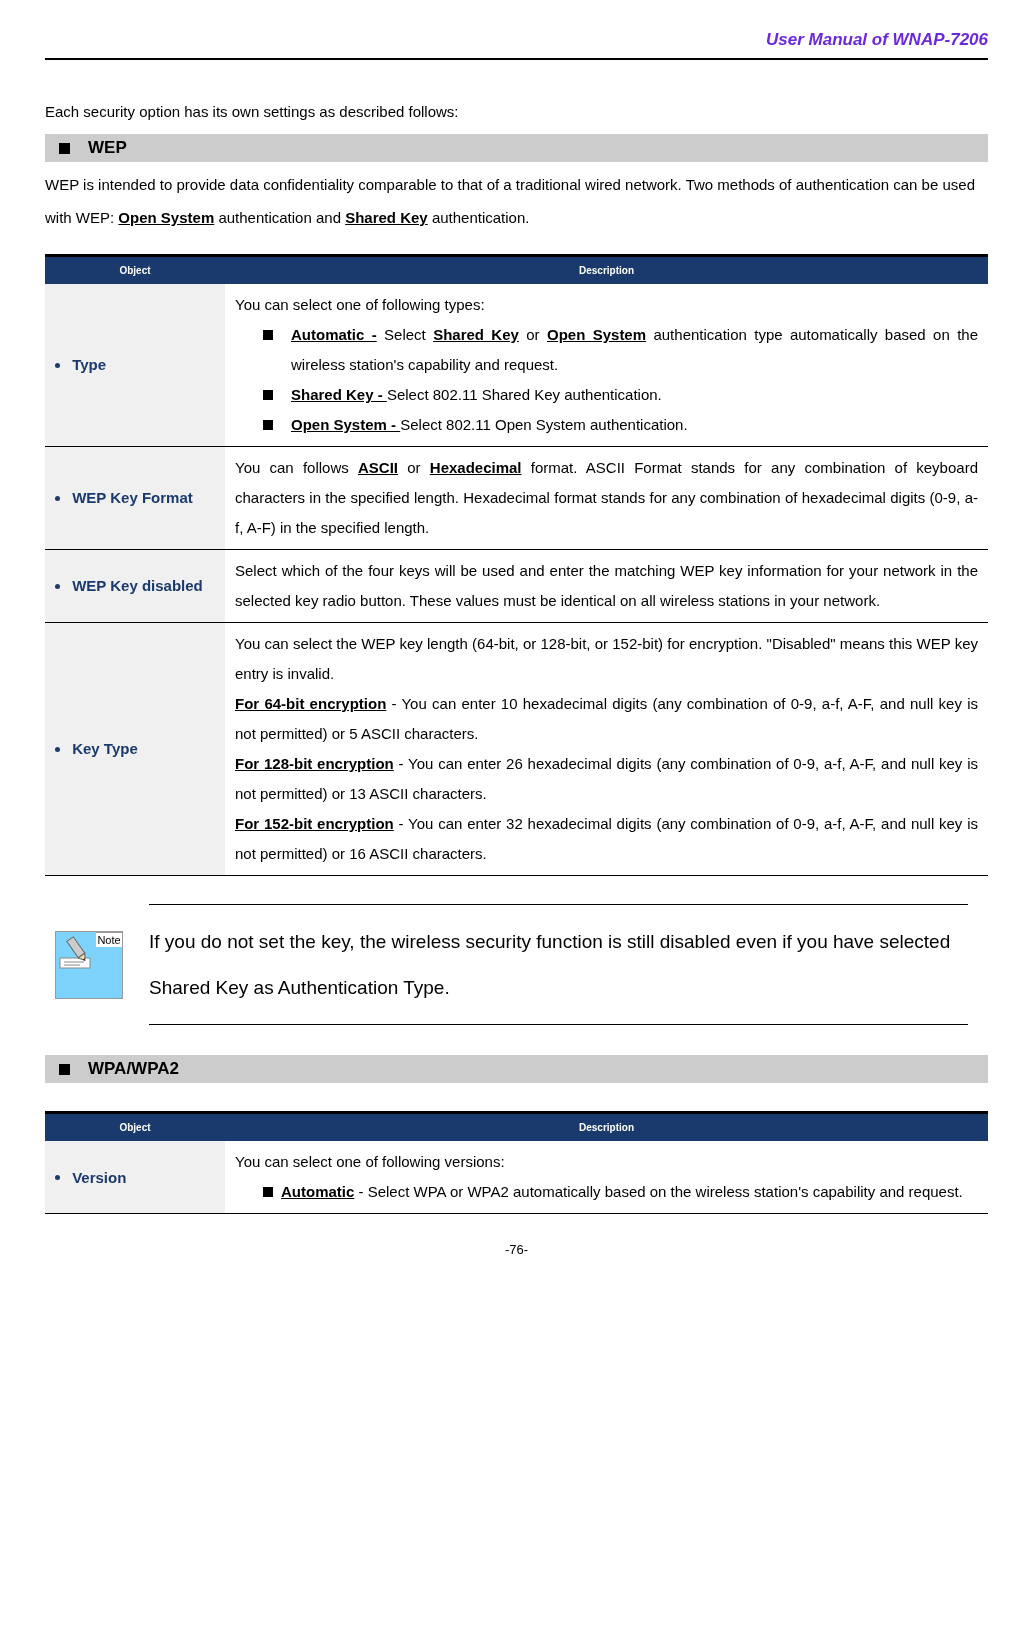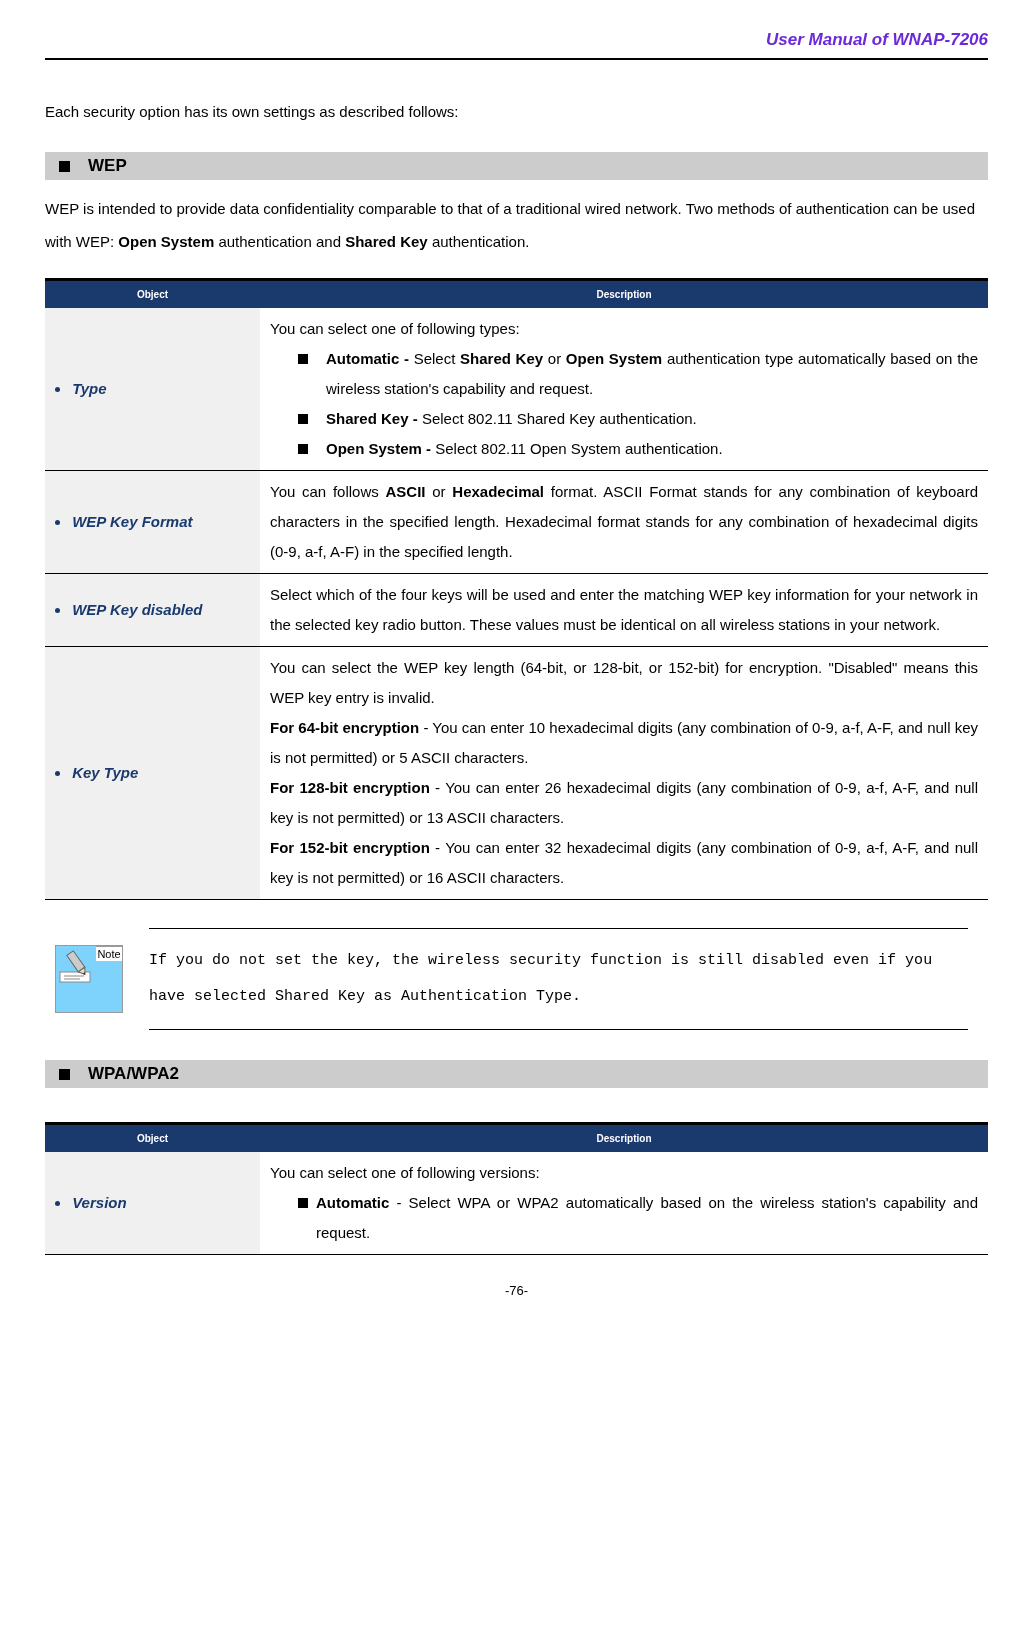--- a/index.html
+++ b/index.html
@@ -26,7 +26,7 @@
       margin-bottom: 40px;
     }
     .intro-text {
-      margin-bottom: 28px;
+      margin-bottom: 10px;
       line-height: 1.6;
       font-size: 15px;
     }

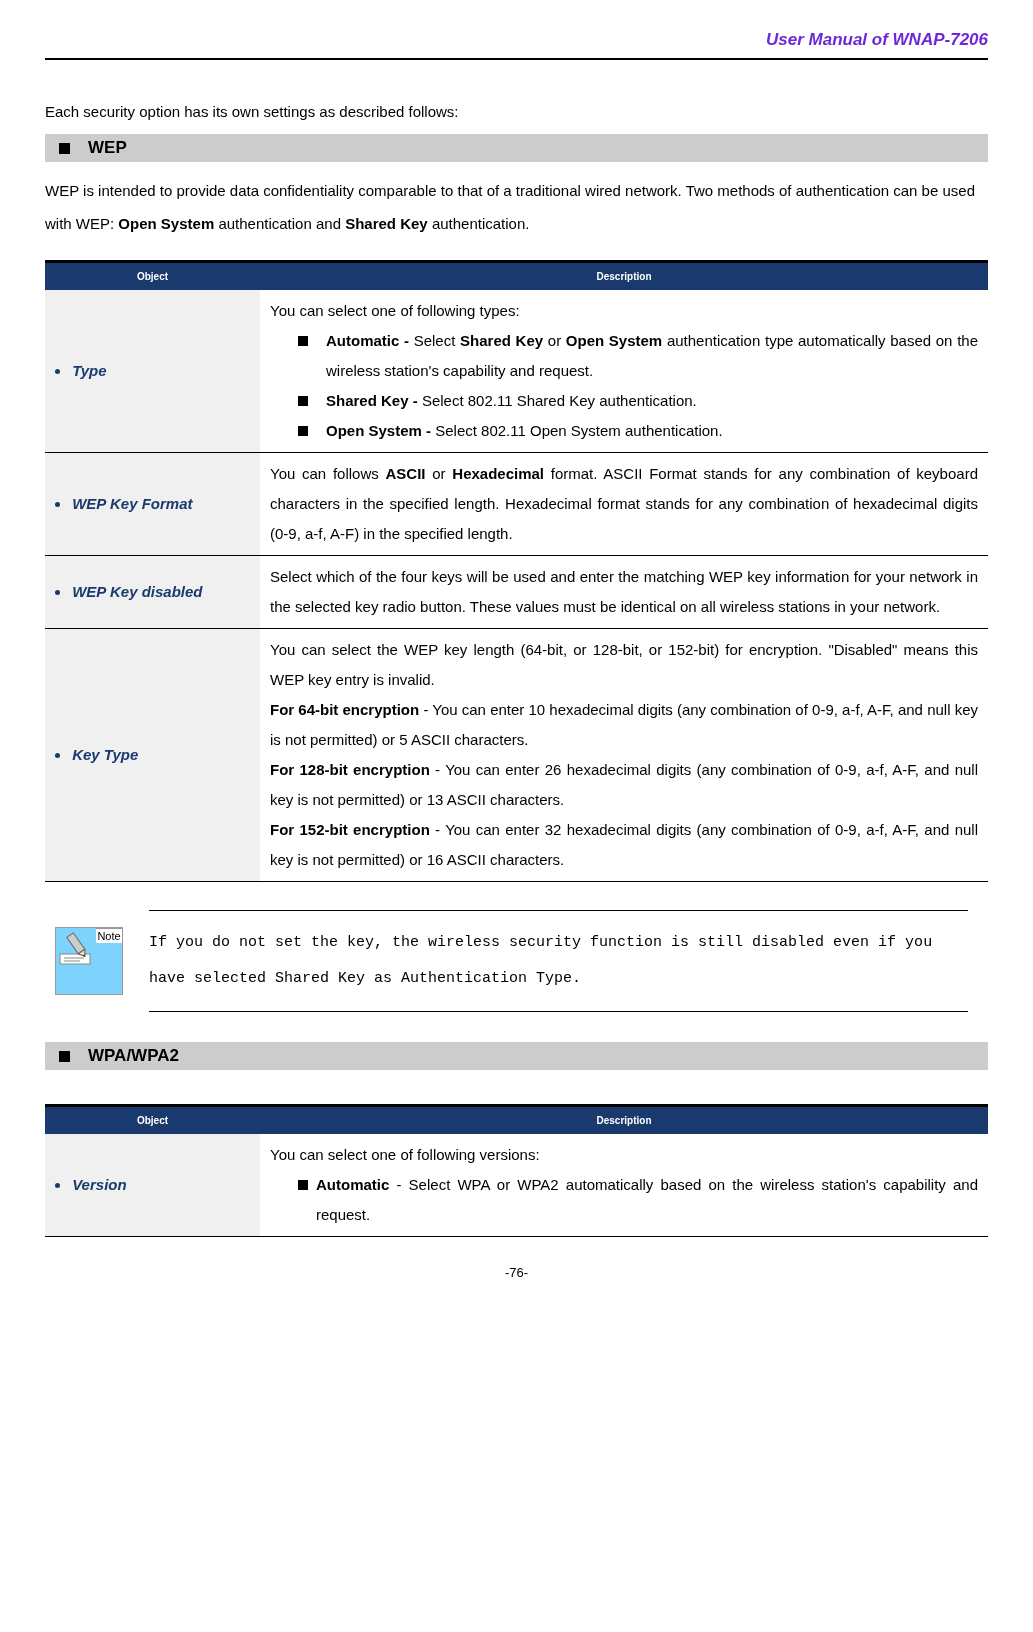--- a/index.html
+++ b/index.html
@@ -35,7 +35,7 @@
       font-weight: bold;
       font-size: 17px;
       padding: 4px 8px;
-      margin-bottom: 12px;
+      margin-bottom: 6px;
       display: flex;
       align-items: center;
     }

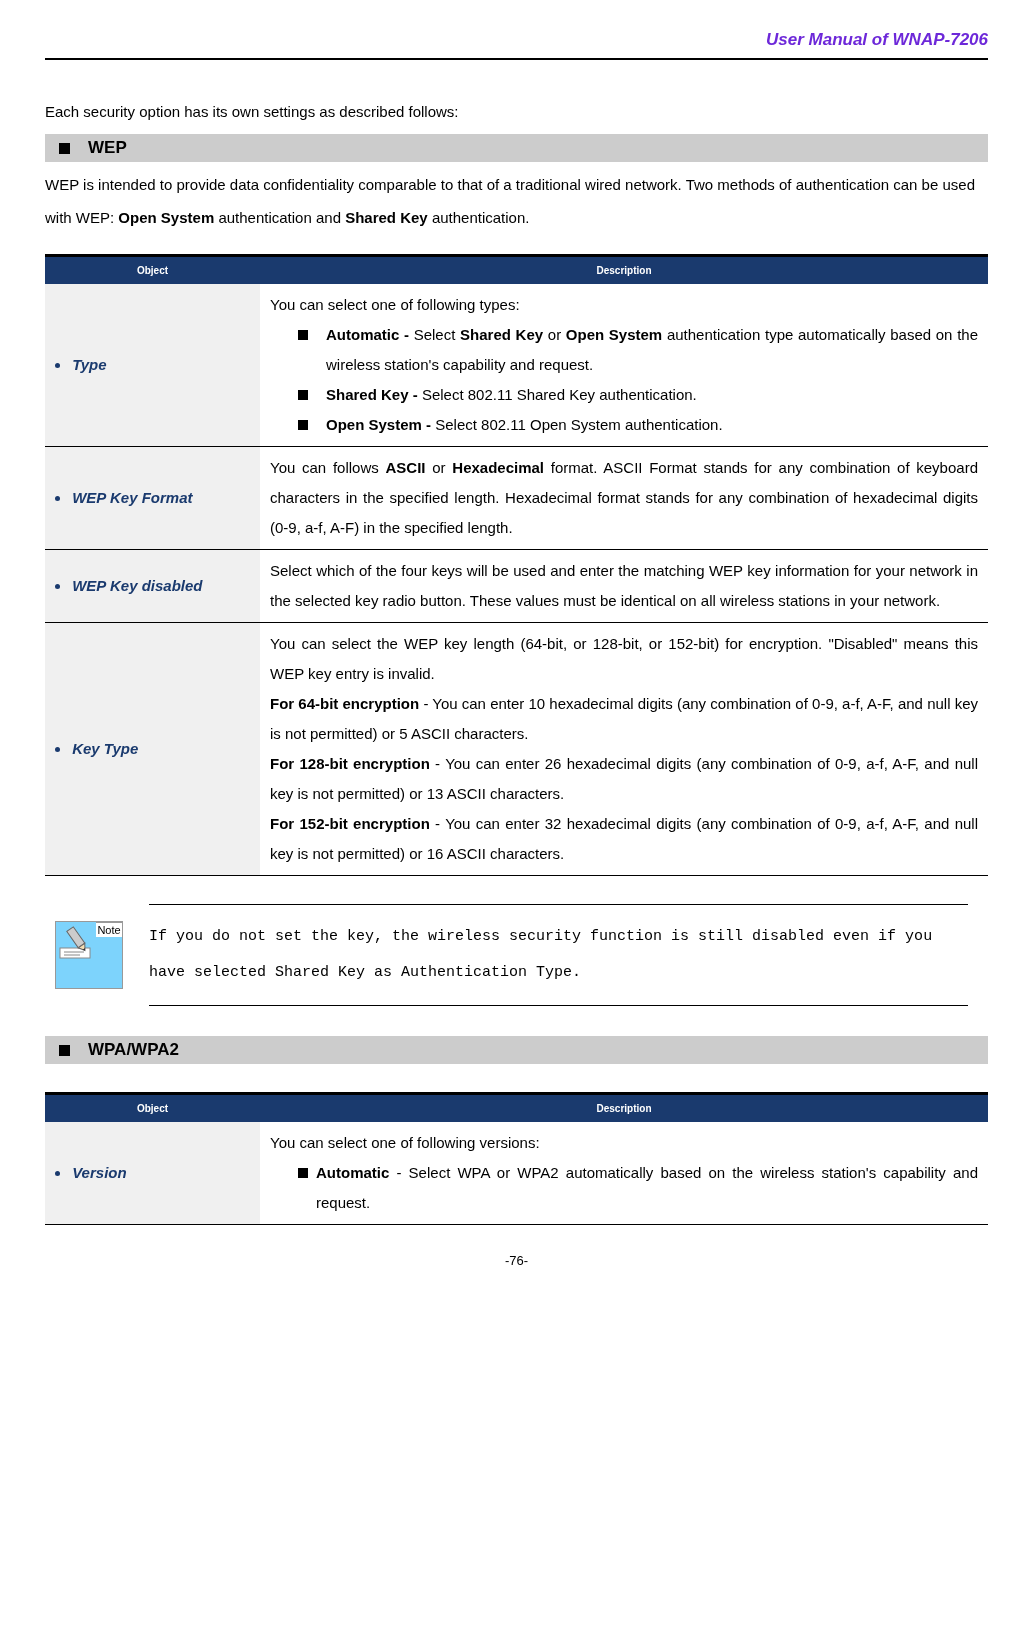--- a/index.html
+++ b/index.html
@@ -160,7 +160,7 @@
       font-size: 13px;
       margin-top: 12px;
     }
-    b { font-weight: bold; }
+    b { font-weight: bold; text-decoration: underline; }
   </style>
 </head>
 <body>

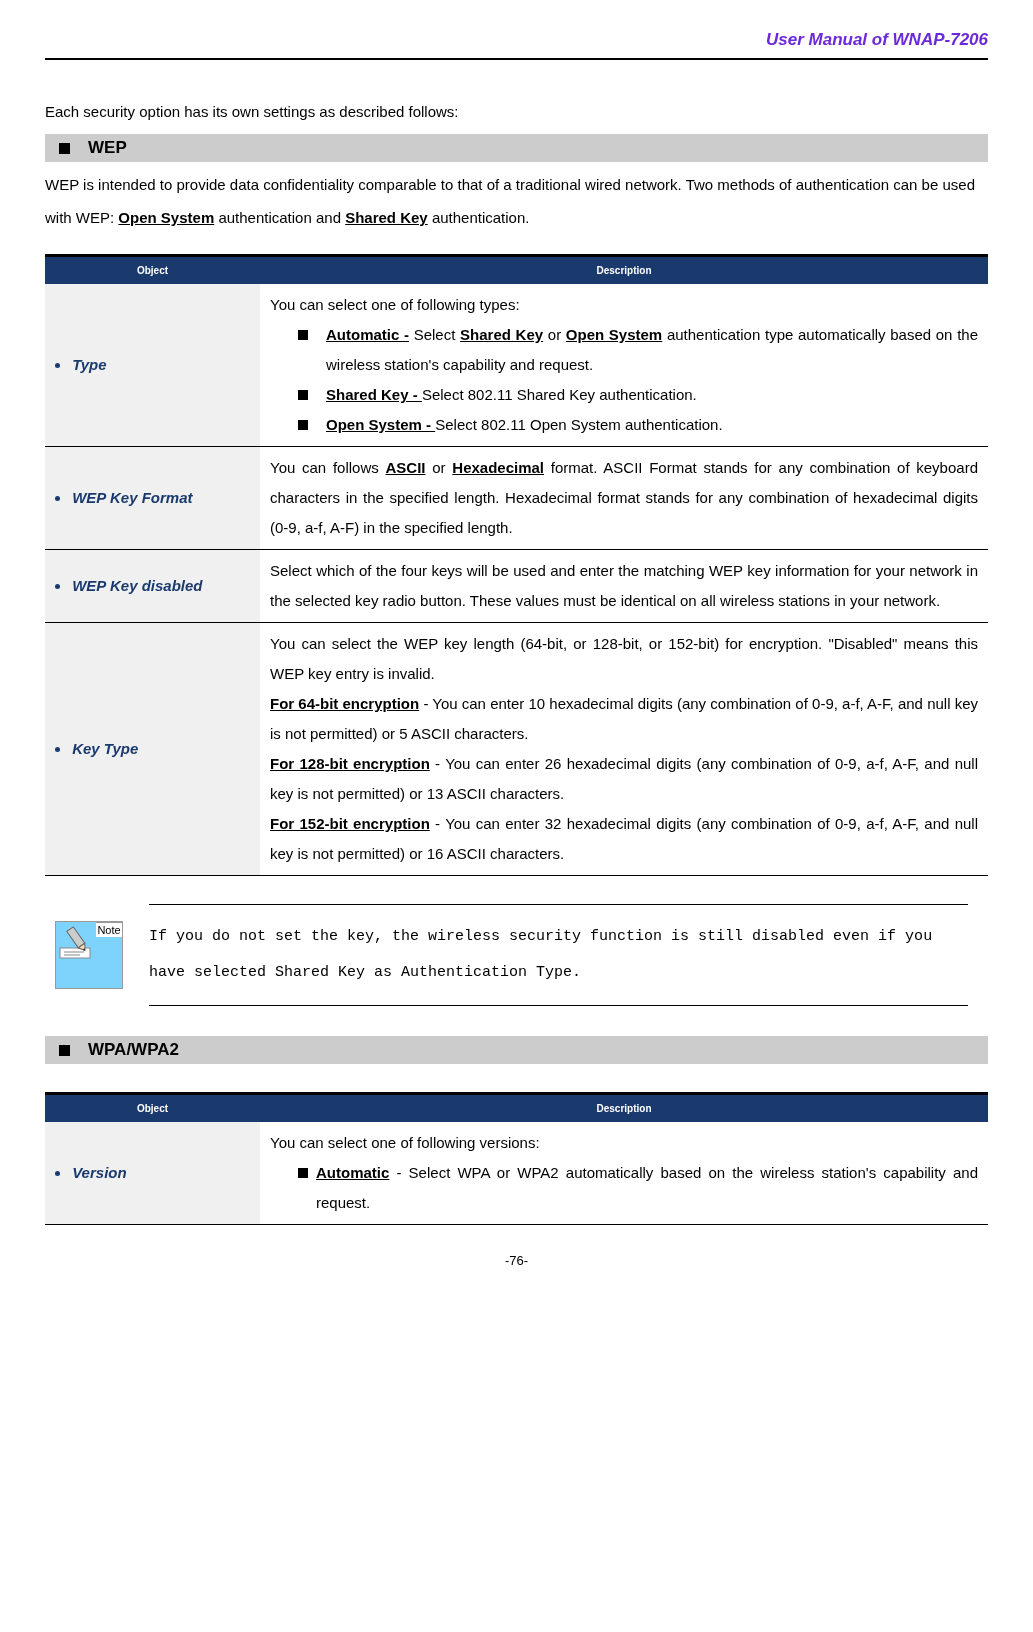--- a/index.html
+++ b/index.html
@@ -75,10 +75,9 @@
       line-height: 2;
     }
     table.desc-table td.obj-cell {
-      width: 215px;
+      width: 180px;
       background: #f0f0f0;
       vertical-align: middle;
-      font-style: italic;
     }
     .obj-bullet {
       display: inline-block;

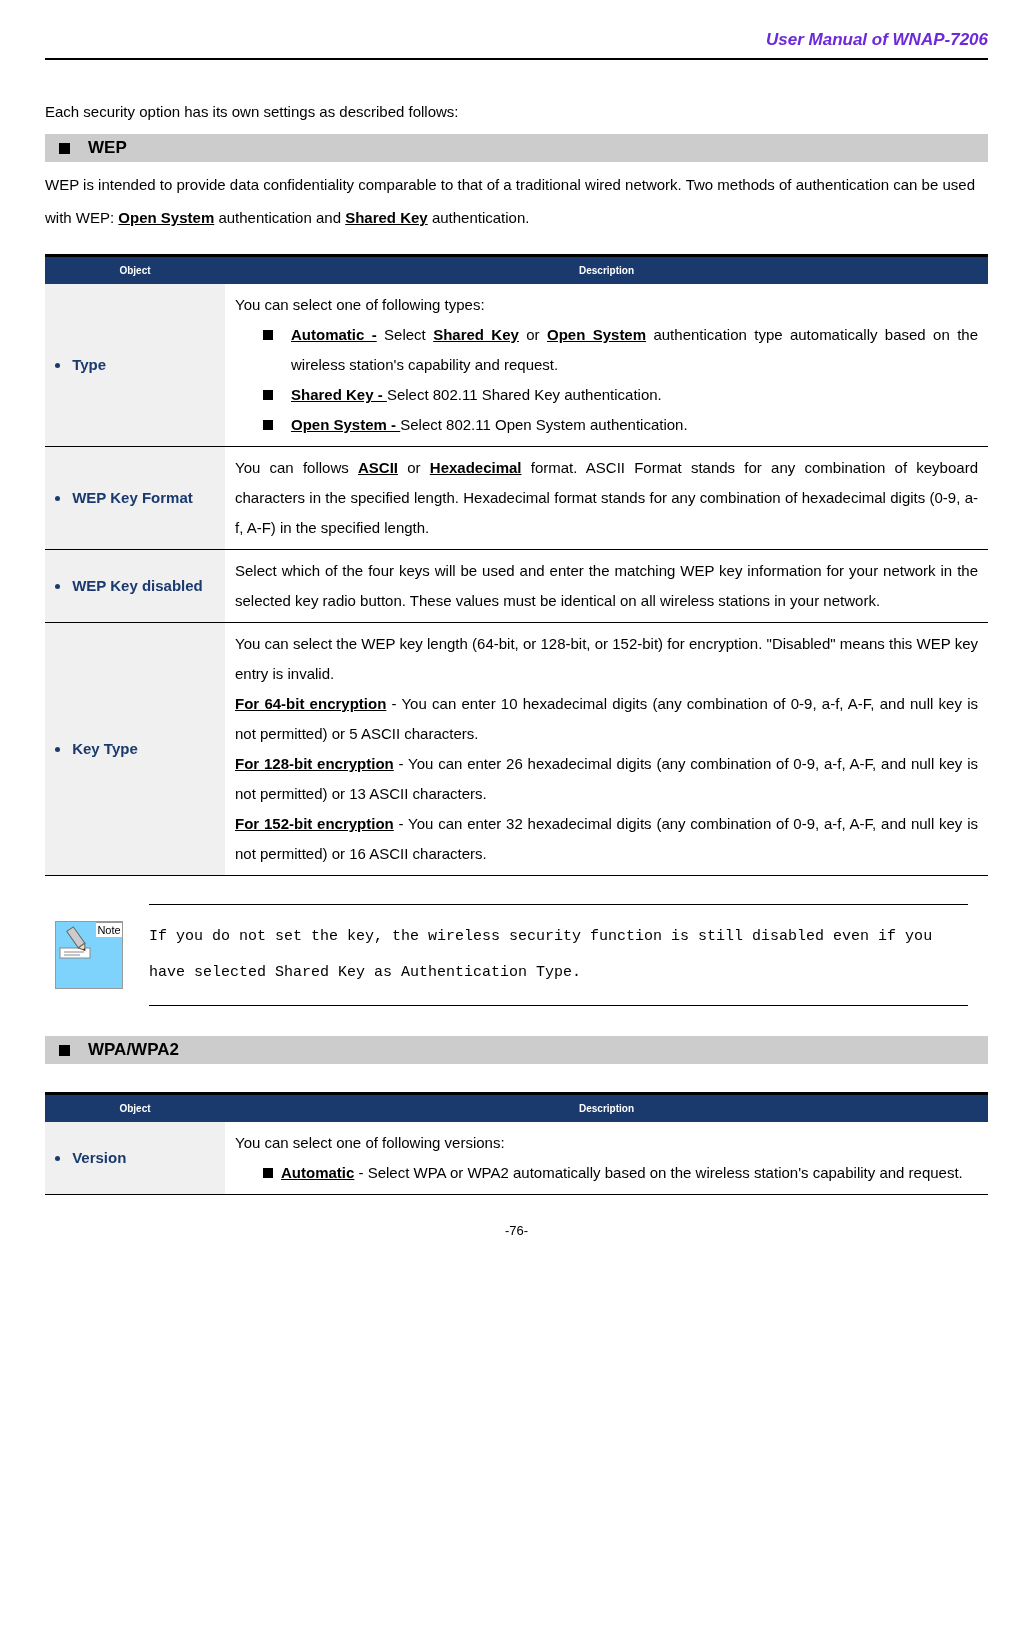--- a/index.html
+++ b/index.html
@@ -151,8 +151,7 @@
       border-bottom: 1px solid #000;
       padding: 14px 0;
       line-height: 2.4;
-      font-size: 15px;
-      font-family: Liberation Mono, monospace;
+      font-size: 19px;
     }
     .footer-page {
       text-align: center;

